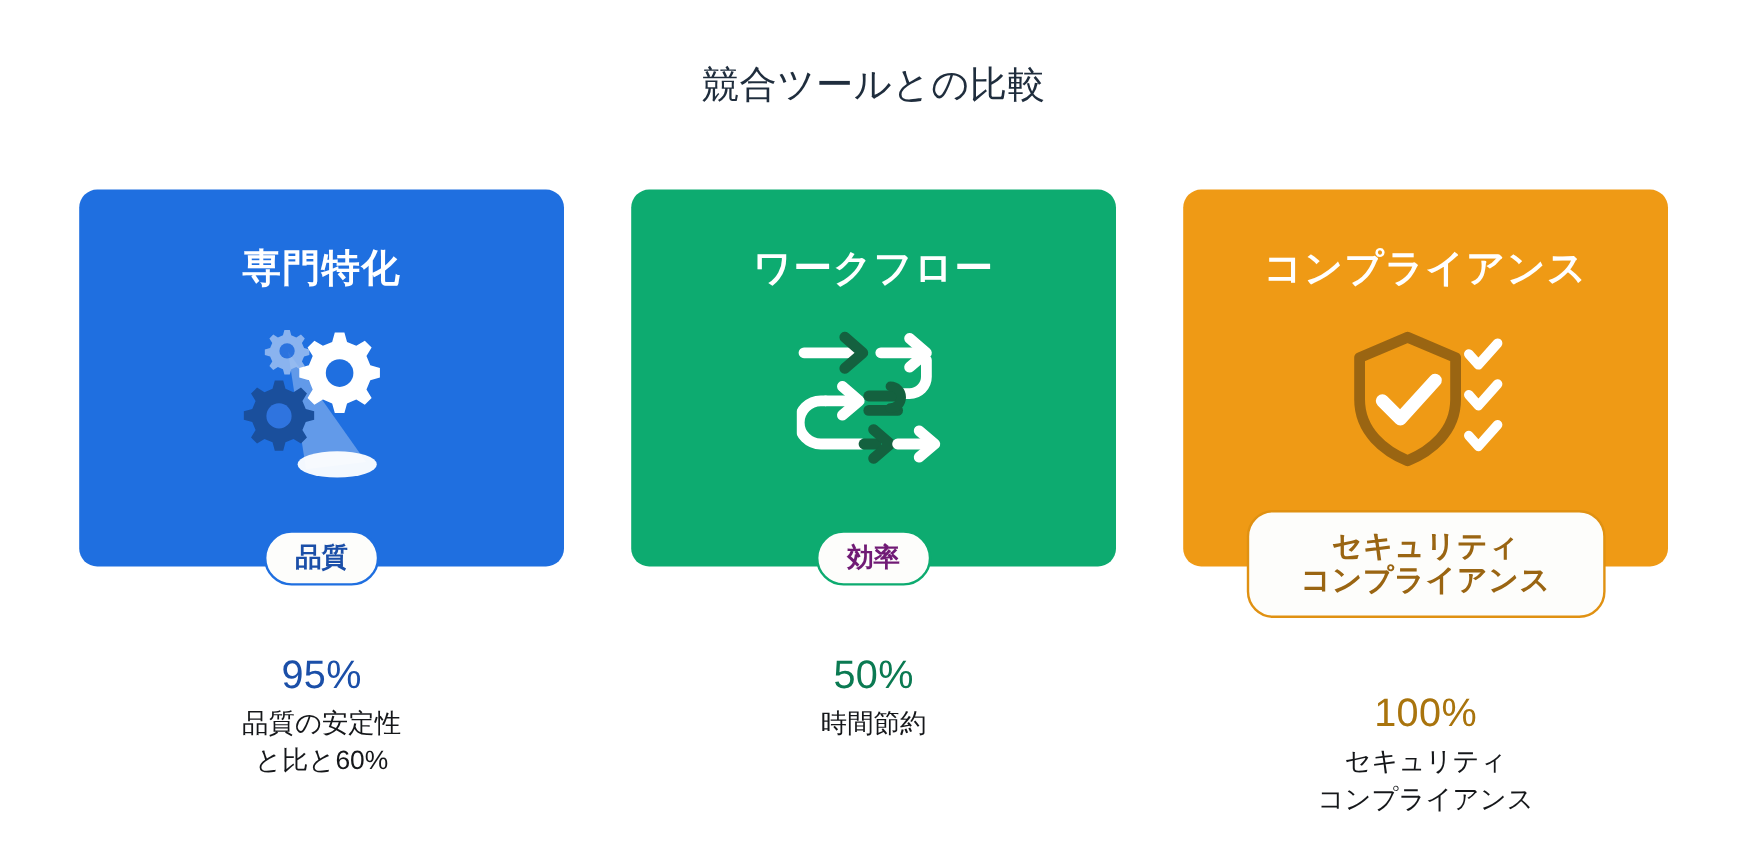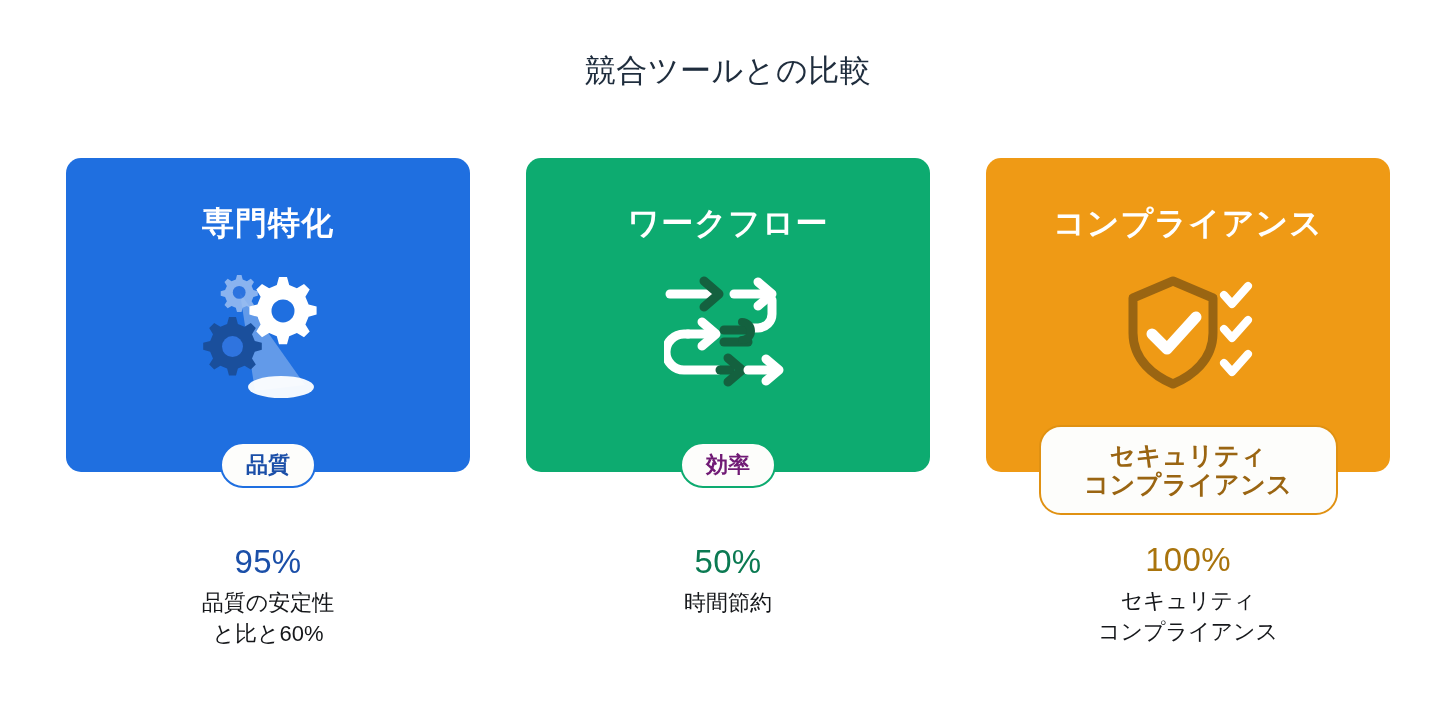--- a/index.html
+++ b/index.html
@@ -153,7 +153,7 @@
     font-weight: 400;
   }
 
-  .stats-orange { margin-top: 70px; }
+  .stats-orange { margin-top: 104px; }
 </style>
 </head>
 <body>

